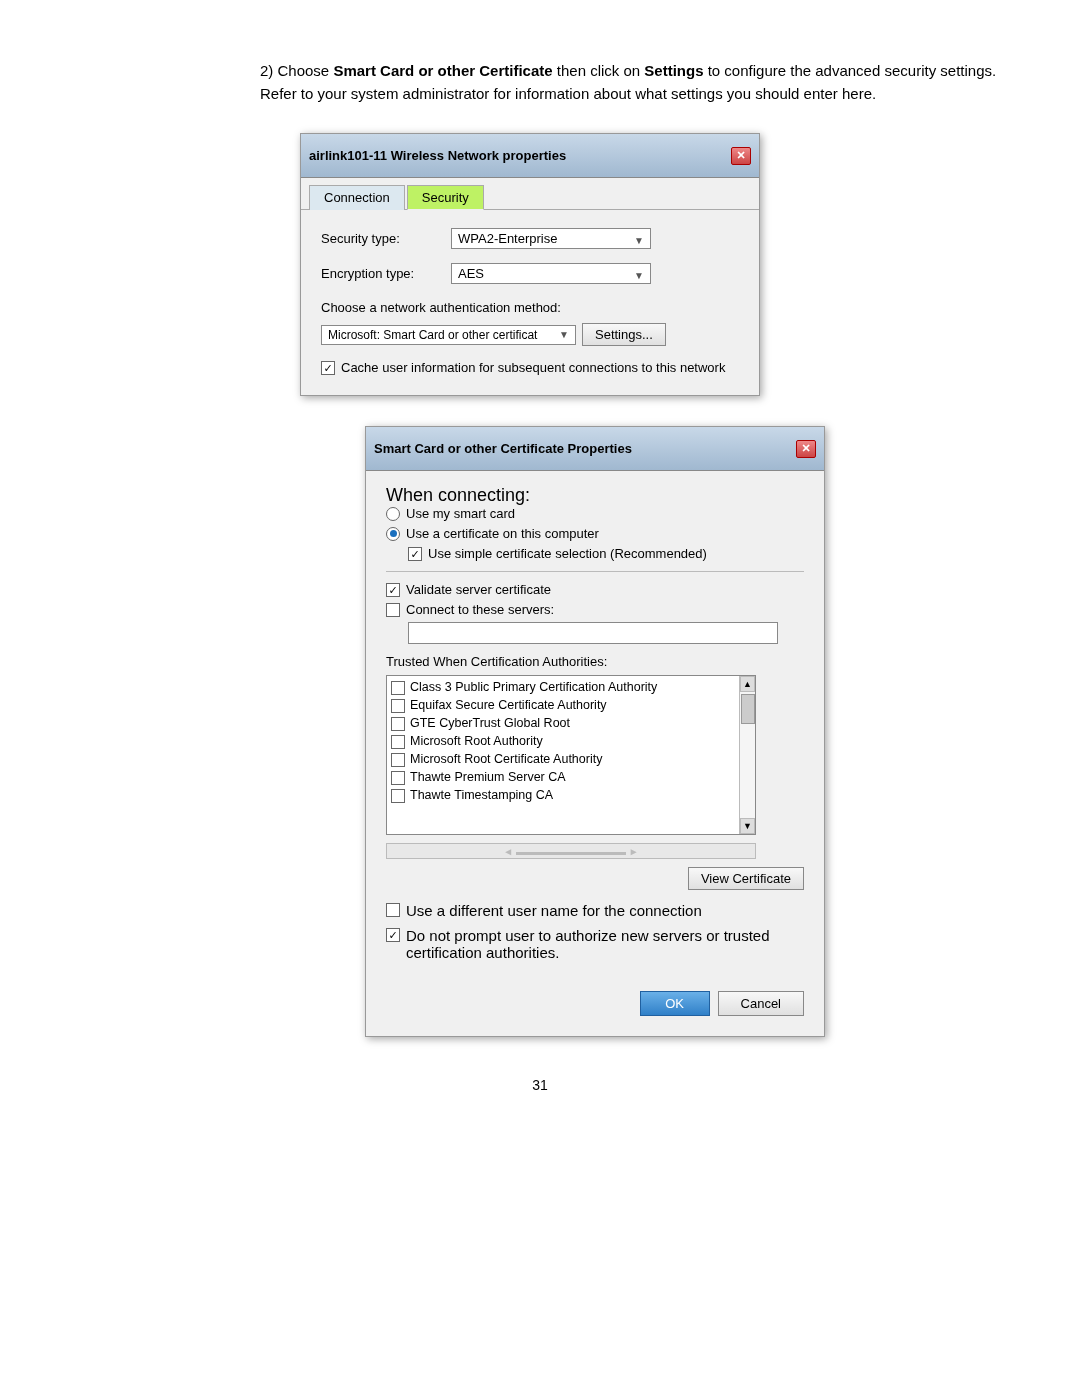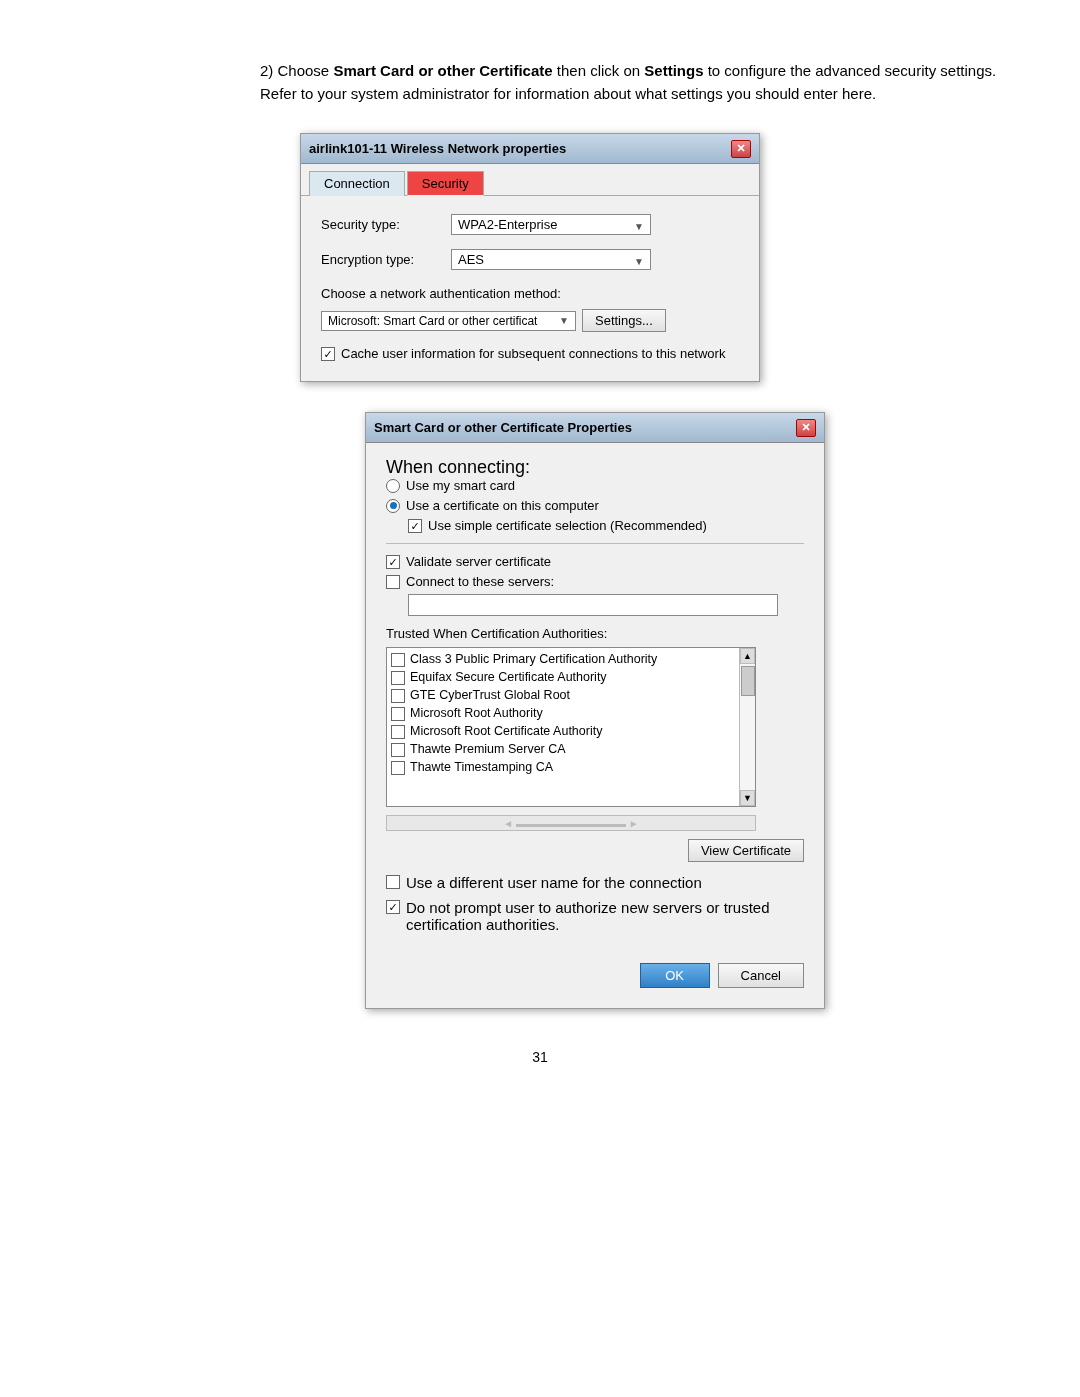--- a/index.html
+++ b/index.html
@@ -30,7 +30,7 @@
     }
     .win-titlebar {
       background: linear-gradient(to bottom, #c8d8e8 0%, #a0b8d0 100%);
-      height: 30px;
+      height: 44px;
       display: flex;
       align-items: center;
       justify-content: space-between;

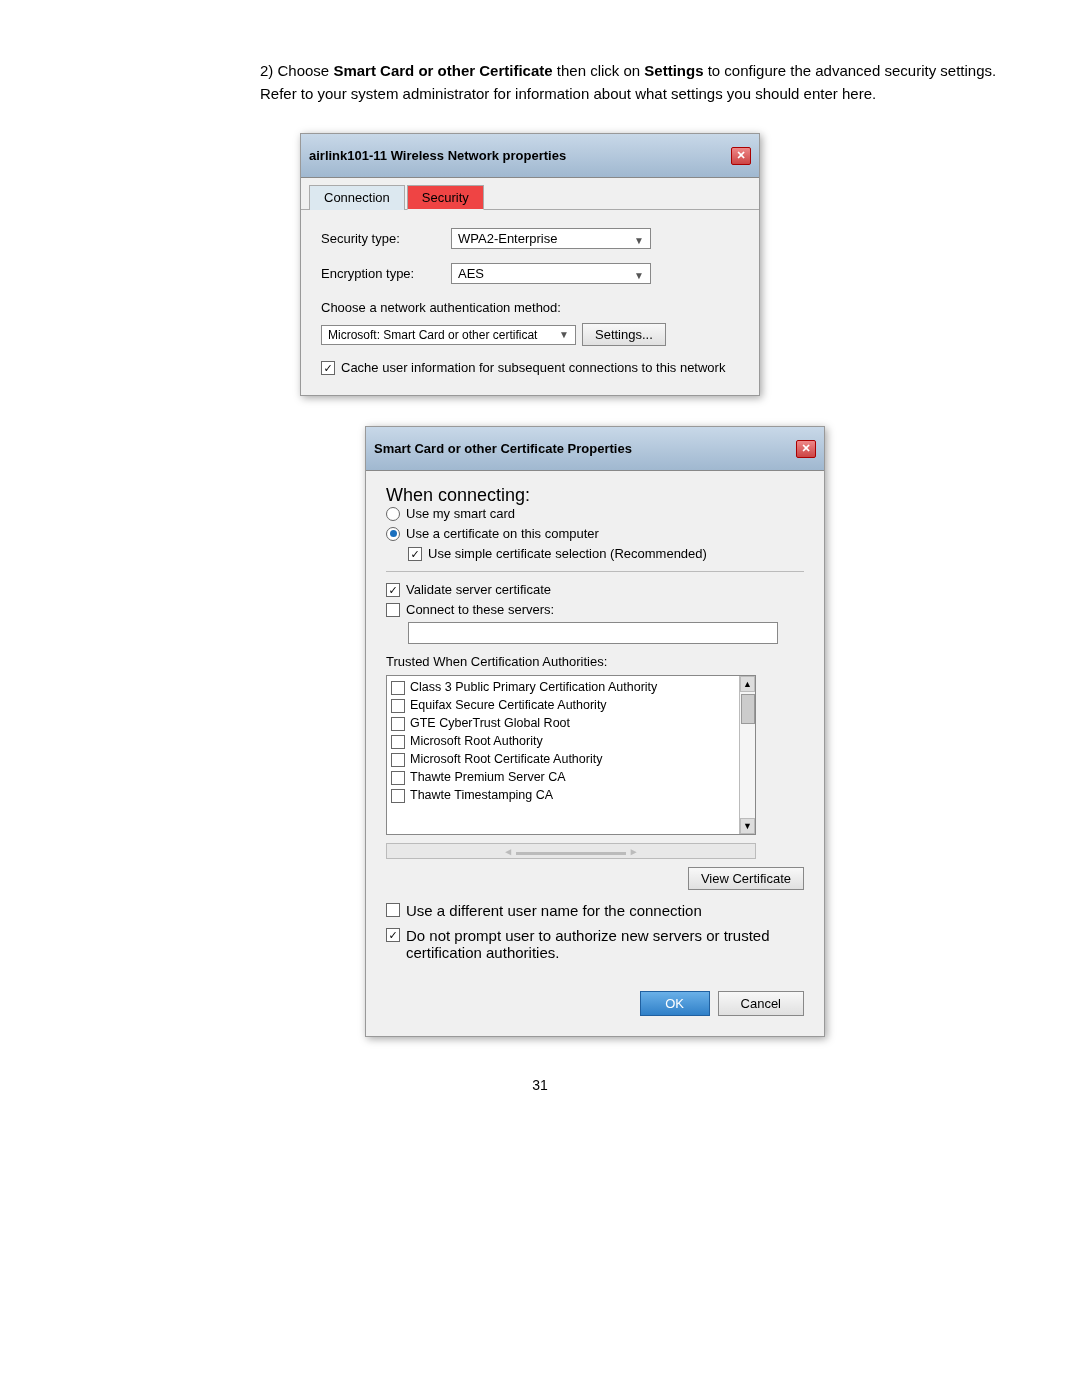--- a/index.html
+++ b/index.html
@@ -81,7 +81,7 @@
       top: 1px;
     }
     .win-tab.active {
-      background: #ef4444;
+      background: #bef264;
       border-bottom: 1px solid #f0f0f0;
       font-weight: normal;
       z-index: 2;

